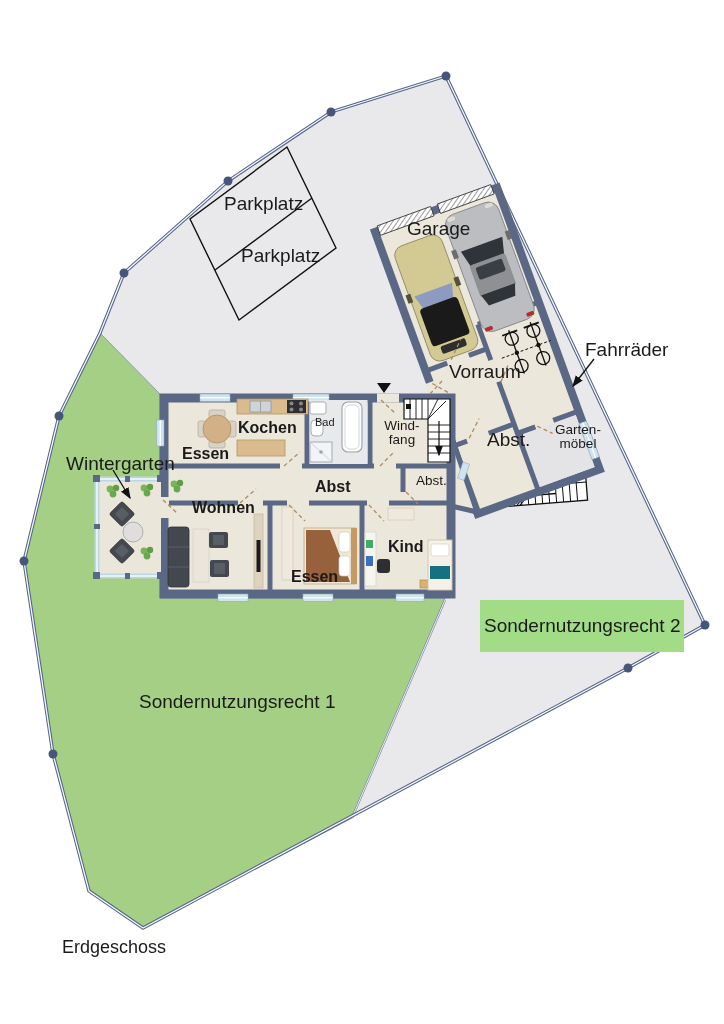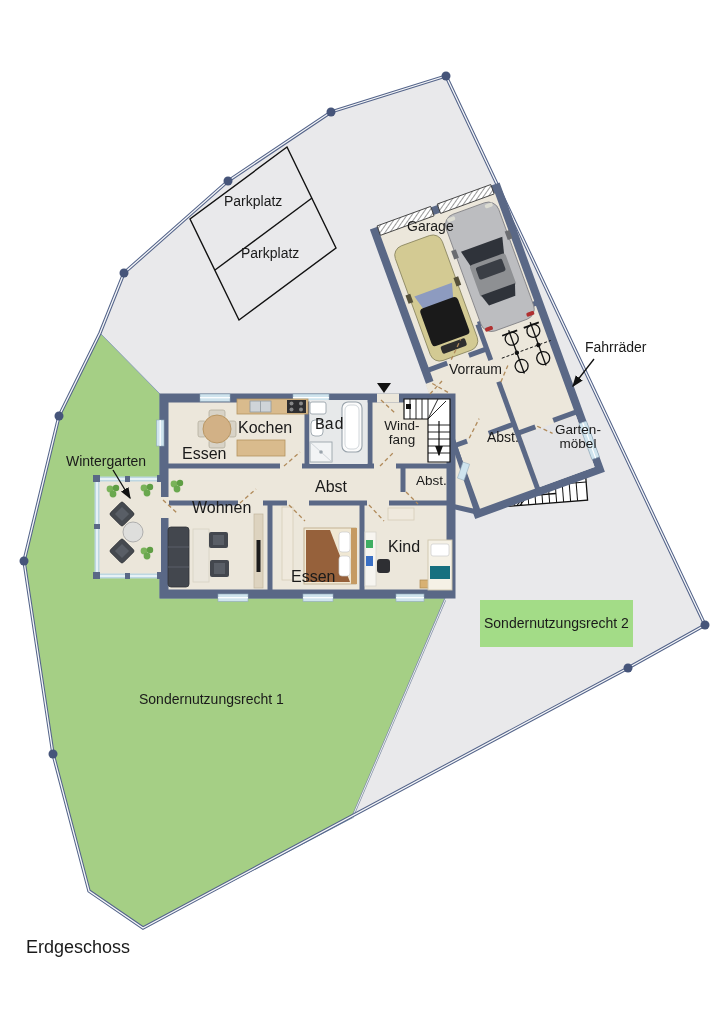--- a/index.html
+++ b/index.html
@@ -6,7 +6,7 @@
   #stage{position:relative;width:724px;height:1024px;background:#ffffff;overflow:hidden;
          font-family:"Liberation Sans",sans-serif;color:#1a1a1a;}
   #plan{position:absolute;left:0;top:0;}
-  .lbl{position:absolute;font-size:14px;line-height:1.05;white-space:nowrap;color:#1a1a1a;}
+  .lbl{position:absolute;font-size:19px;line-height:1.05;white-space:nowrap;color:#1a1a1a;}
   .lbl.center{text-align:center;white-space:normal;}
   .sm{font-size:16px;font-family:Liberation Mono, monospace;}
   .md{font-size:13.5px;}

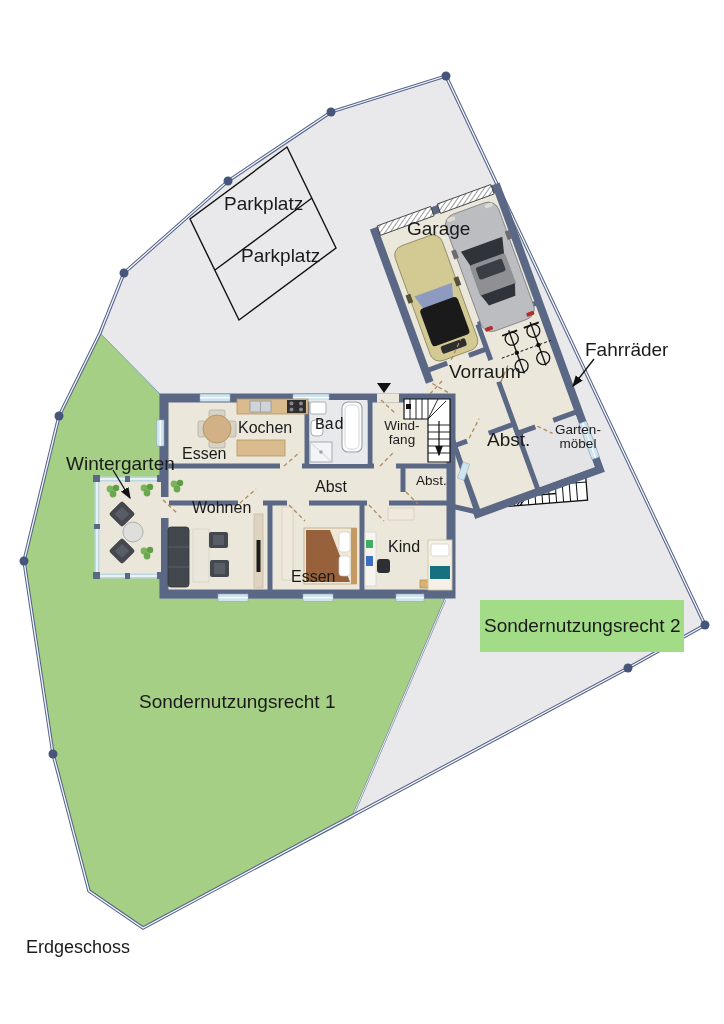--- a/index.html
+++ b/index.html
@@ -10,7 +10,7 @@
   .lbl.center{text-align:center;white-space:normal;}
   .sm{font-size:16px;font-family:Liberation Mono, monospace;}
   .md{font-size:13.5px;}
-  .lg{font-size:16px;}
+  .lg{font-size:16px;font-weight:bold;}
   .title{font-size:18px;}
   .hl{background:var(--highlight,#a3dc87);padding:16px 4px;}
 </style>

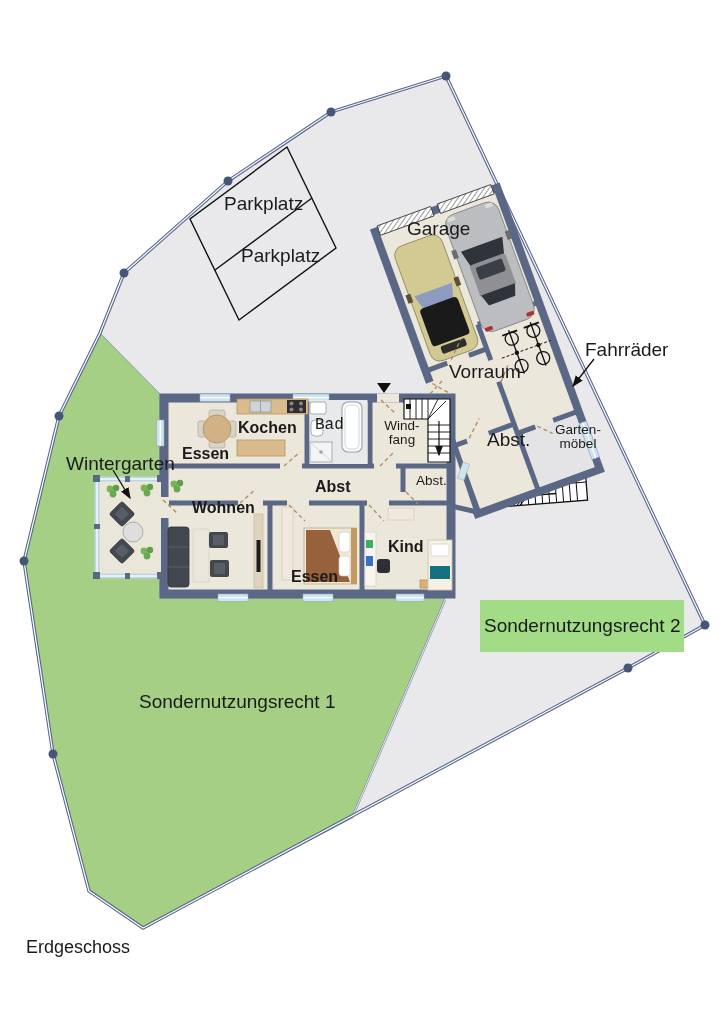--- a/index.html
+++ b/index.html
@@ -8,7 +8,7 @@
   #plan{position:absolute;left:0;top:0;}
   .lbl{position:absolute;font-size:19px;line-height:1.05;white-space:nowrap;color:#1a1a1a;}
   .lbl.center{text-align:center;white-space:normal;}
-  .sm{font-size:16px;font-family:Liberation Mono, monospace;}
+  .sm{font-size:11px;}
   .md{font-size:13.5px;}
   .lg{font-size:16px;font-weight:bold;}
   .title{font-size:18px;}

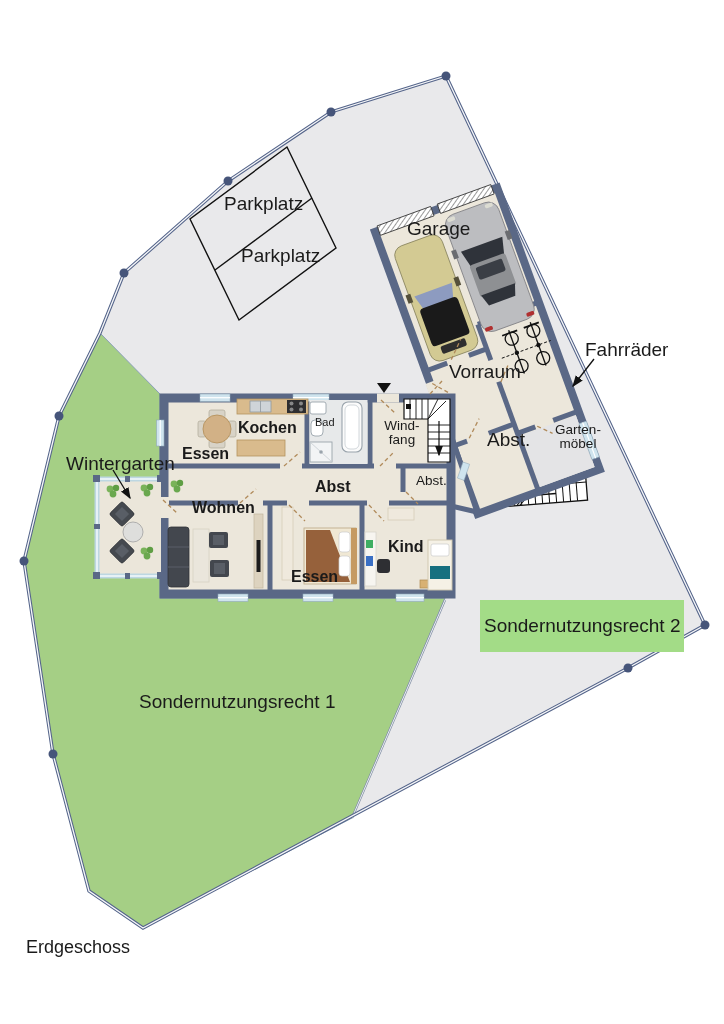--- a/index.html
+++ b/index.html
@@ -11,7 +11,7 @@
   .sm{font-size:11px;}
   .md{font-size:13.5px;}
   .lg{font-size:16px;font-weight:bold;}
-  .title{font-size:18px;}
+  .title{font-size:18px;margin-left:36px;}
   .hl{background:var(--highlight,#a3dc87);padding:16px 4px;}
 </style>
 </head>

